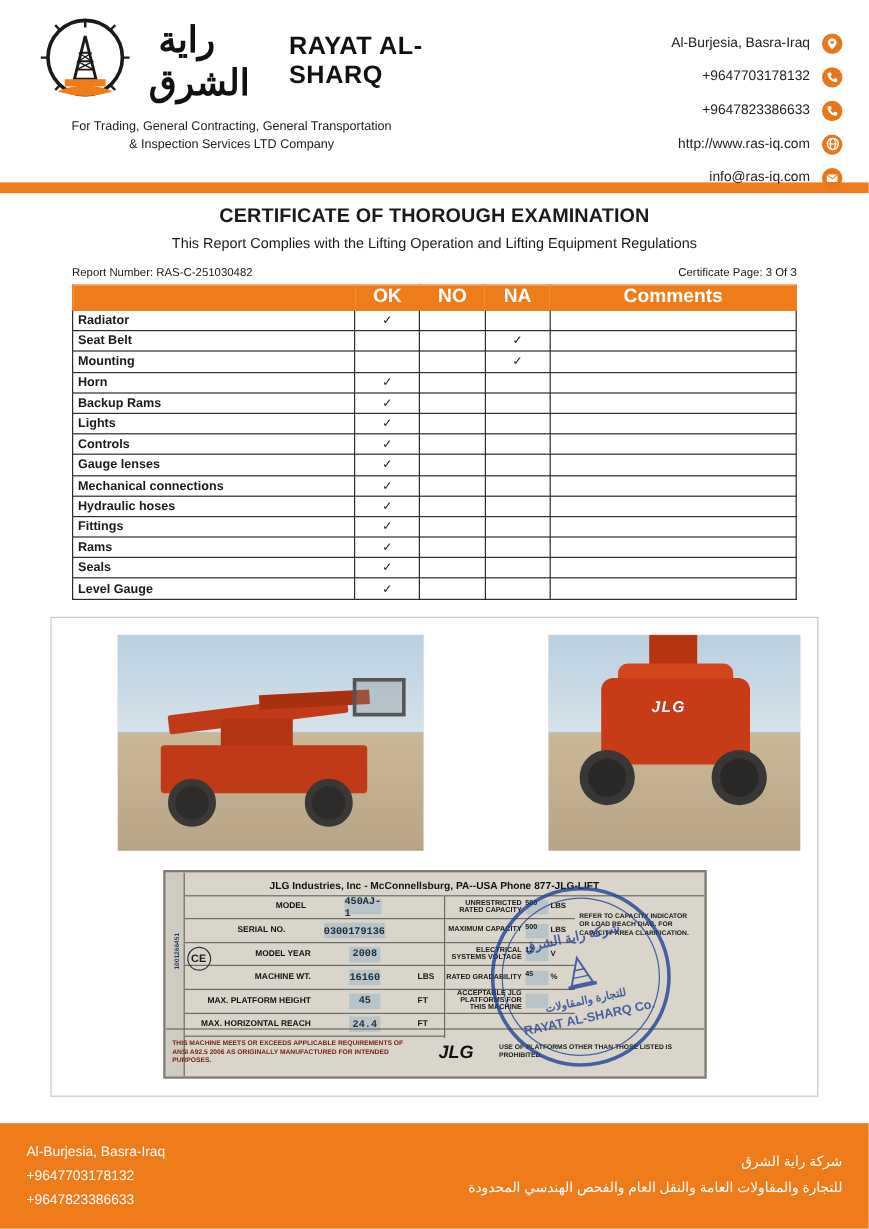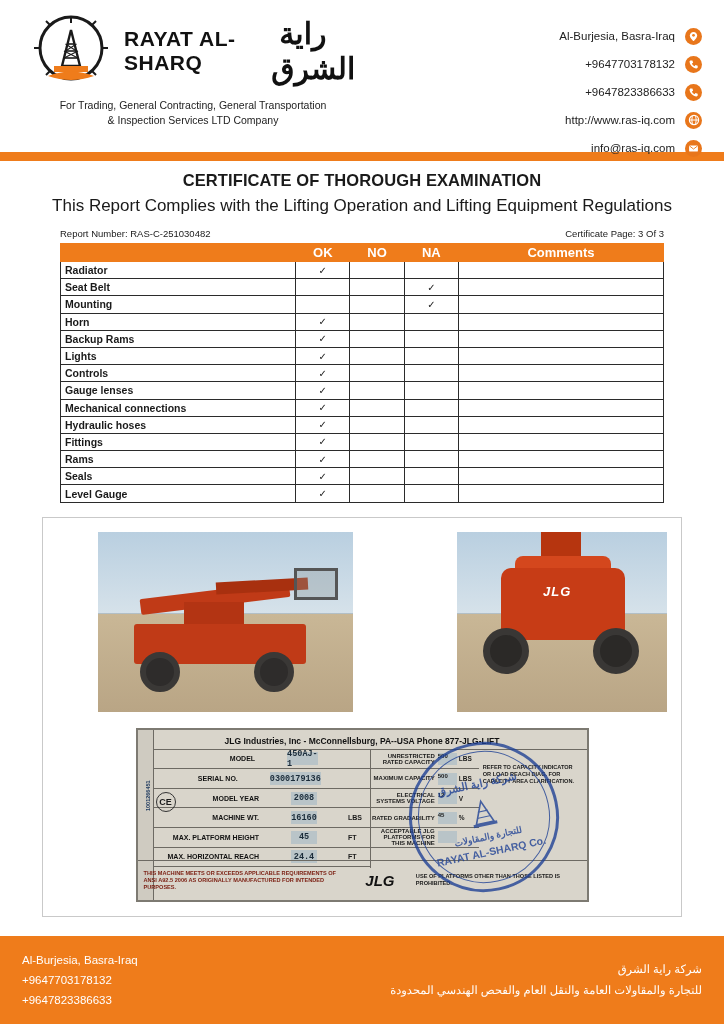--- a/index.html
+++ b/index.html
@@ -327,10 +327,10 @@
         </svg>
       </div>
       <div>
-        <span class="logo-en">RAYAT AL-SHARQ</span>
+        <span class="logo-ar">راية الشرق</span>
       </div>
       <div>
-        <span class="logo-ar">راية الشرق</span>
+        <span class="logo-en">RAYAT AL-SHARQ</span>
       </div>
     </div>
     <div class="logo-tagline">

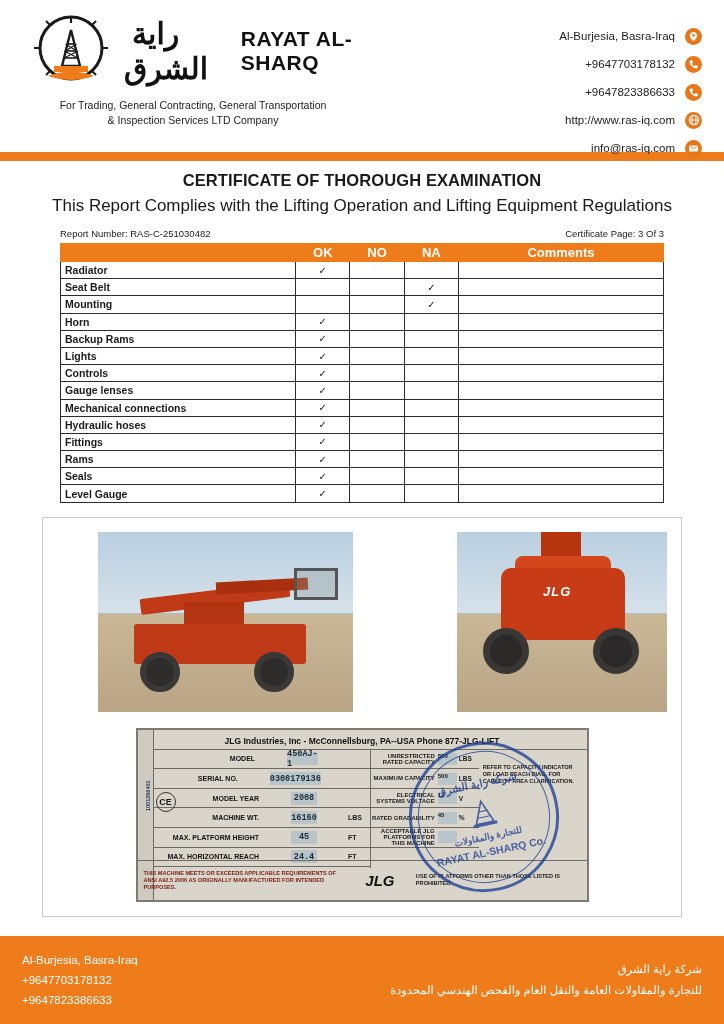--- a/index.html
+++ b/index.html
@@ -101,7 +101,7 @@
     letter-spacing: 0.1px;
   }
   .doc-sub {
-    font-size: 17px;
+    font-size: 12px;
     margin-top: 6px;
   }
 

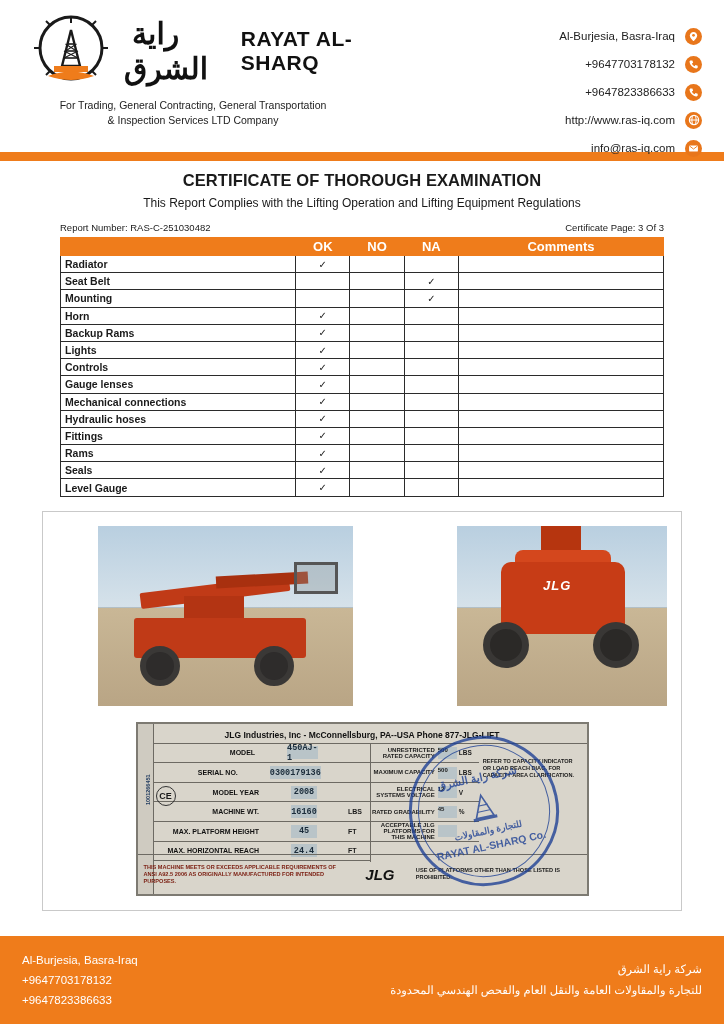--- a/index.html
+++ b/index.html
@@ -126,7 +126,7 @@
     color: #ffffff;
     border: 1px solid #ef7c1b;
     height: 18px;
-    font-size: 13px;
+    font-size: 16px;
     font-weight: bold;
   }
   table.insp th.blank { background: #ef7c1b; }

